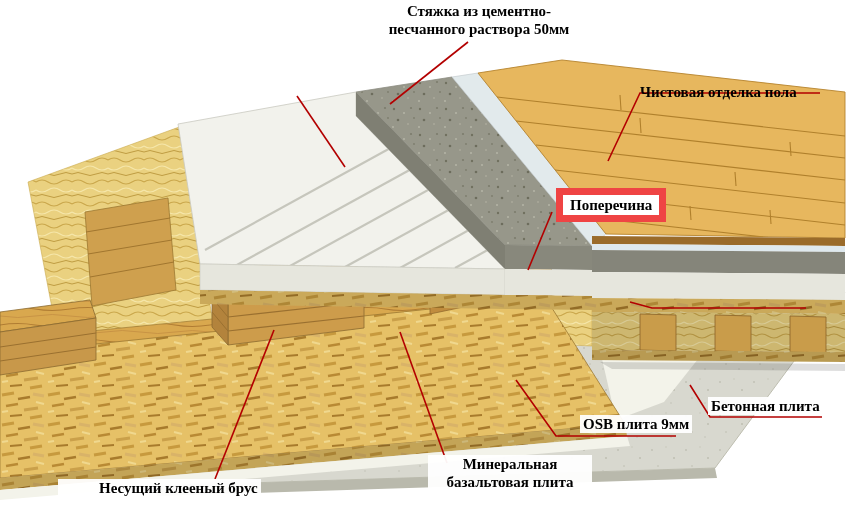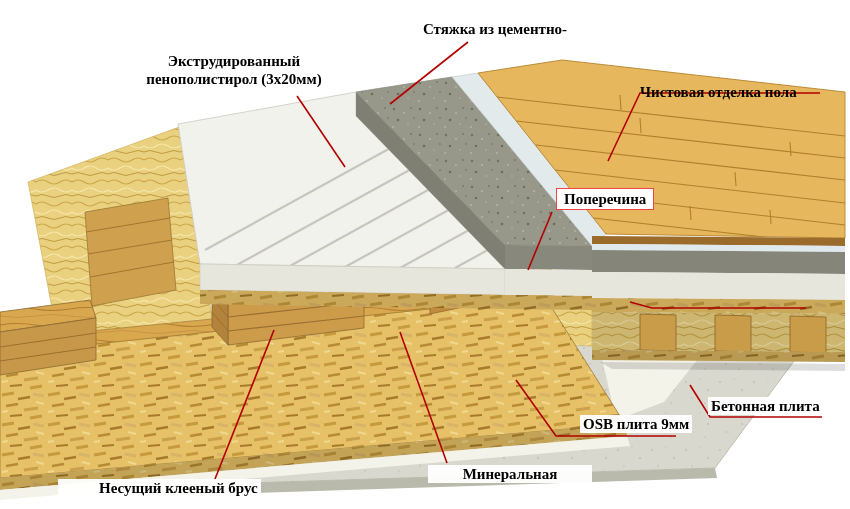--- a/index.html
+++ b/index.html
@@ -184,7 +184,7 @@
   </g>
 </svg>
 
-<div class="label center" style="left:376px;top:2px;width:238px;margin-top:18px;">
+<div class="label center" style="left:360px;top:2px;width:238px;">
   <span>Стяжка из цементно-</span>
 </div>
 

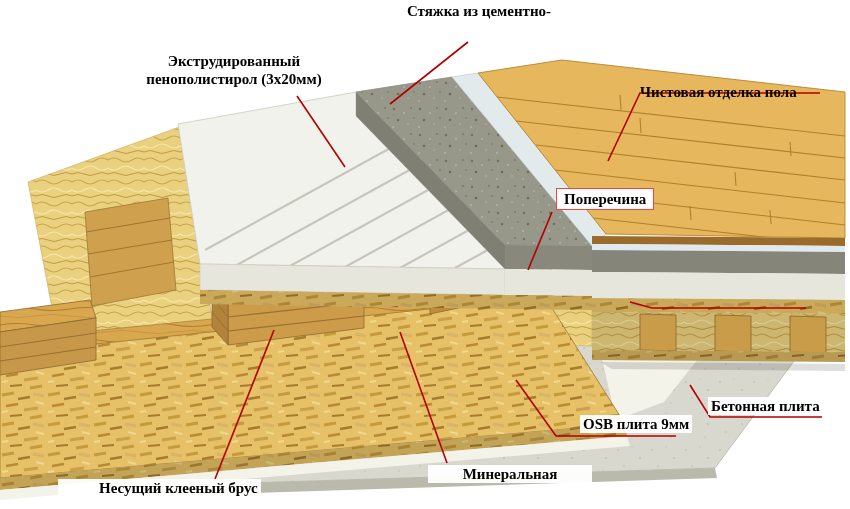--- a/index.html
+++ b/index.html
@@ -186,6 +186,7 @@
 
 <div class="label center" style="left:360px;top:2px;width:238px;">
   <span>Стяжка из цементно-</span>
+  <span>песчанного раствора 50мм</span>
 </div>
 
 <div class="label center" style="left:128px;top:52px;width:212px;">

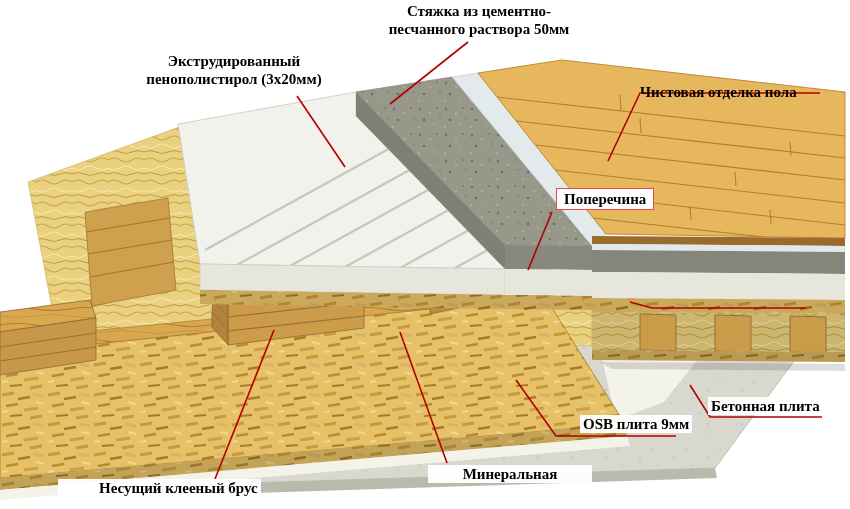--- a/index.html
+++ b/index.html
@@ -189,10 +189,6 @@
   <span>песчанного раствора 50мм</span>
 </div>
 
-<div class="label center" style="left:128px;top:52px;width:212px;">
-  <span>Экструдированный</span>
-  <span>пенополистирол (3х20мм)</span>
-</div>
 
 <div class="label" style="left:640px;top:71px;margin-top:12px;">
   <span>Чистовая отделка пола</span>

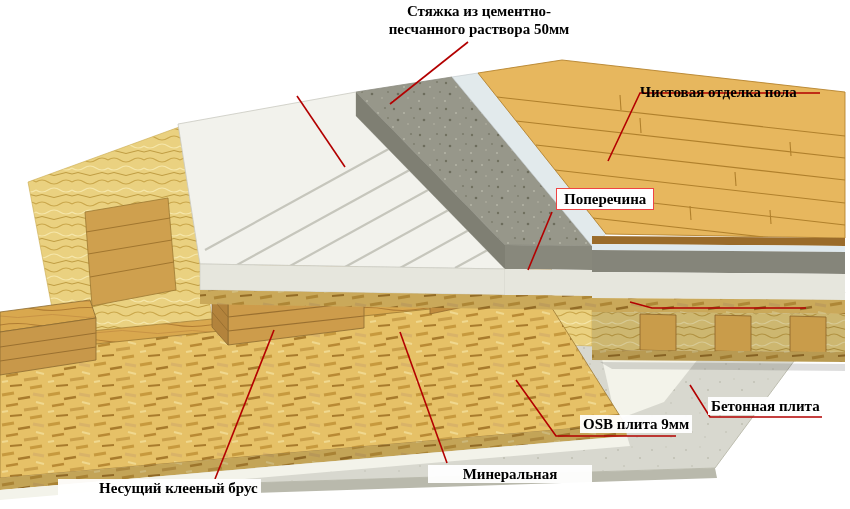--- a/index.html
+++ b/index.html
@@ -10,7 +10,7 @@
   .label{position:absolute;font-weight:bold;font-size:15px;line-height:18px;color:var(--label_text,#000);white-space:nowrap;}
   .label span{display:block;}
   .center{text-align:center;}
-  .boxed{background:#fff;border:1px solid #ef4444;padding:0 7px;line-height:20px;}
+  .boxed{background:#fff;border:7px solid #ef4444;padding:0 7px;line-height:20px;}
   .whitebg{background:rgba(255,255,255,.95);padding:0 3px;}
   #scene .leader{stroke:var(--leader,#b30000);stroke-width:1.6;fill:none;}
 </style>

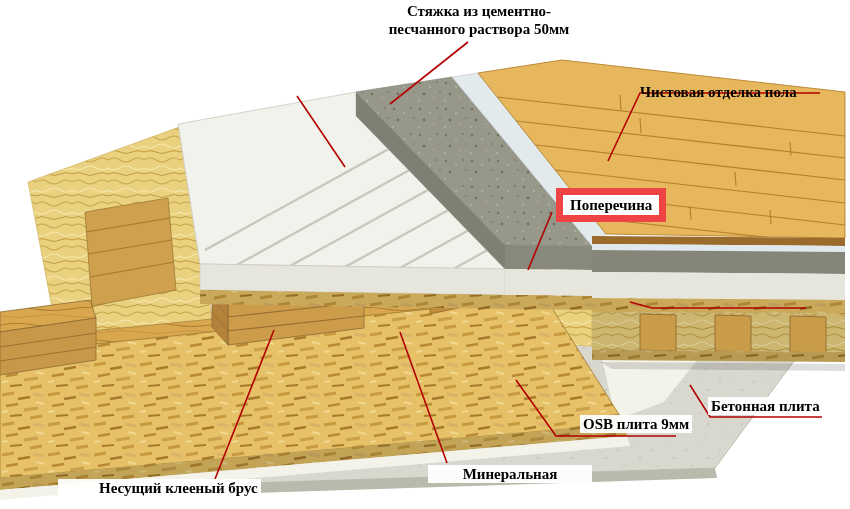--- a/index.html
+++ b/index.html
@@ -207,7 +207,7 @@
   <span>OSB плита 9мм</span>
 </div>
 
-<div class="label center whitebg" style="left:428px;top:465px;width:158px;">
+<div class="label center whitebg" style="left:428px;top:455px;width:158px;">
   <span>Минеральная</span>
 </div>
 

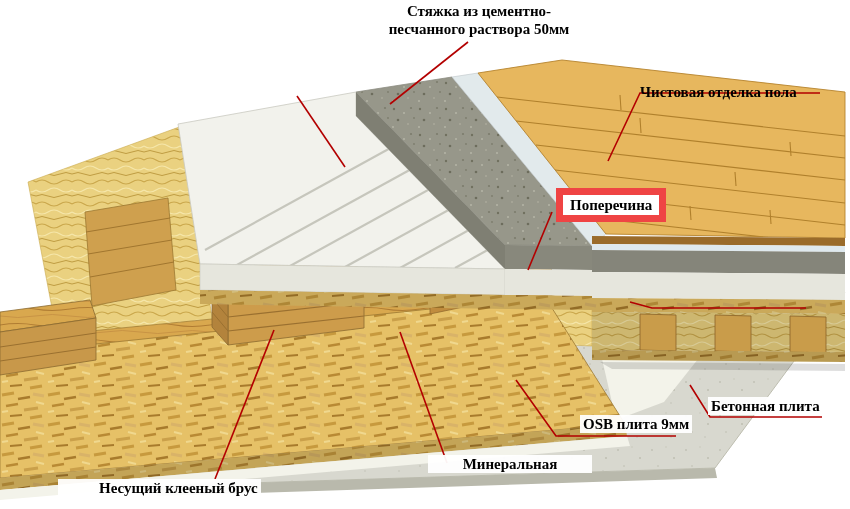--- a/index.html
+++ b/index.html
@@ -209,6 +209,7 @@
 
 <div class="label center whitebg" style="left:428px;top:455px;width:158px;">
   <span>Минеральная</span>
+  <span>базальтовая плита</span>
 </div>
 
 <div class="label whitebg" style="left:58px;top:479px;padding-left:41px;">

